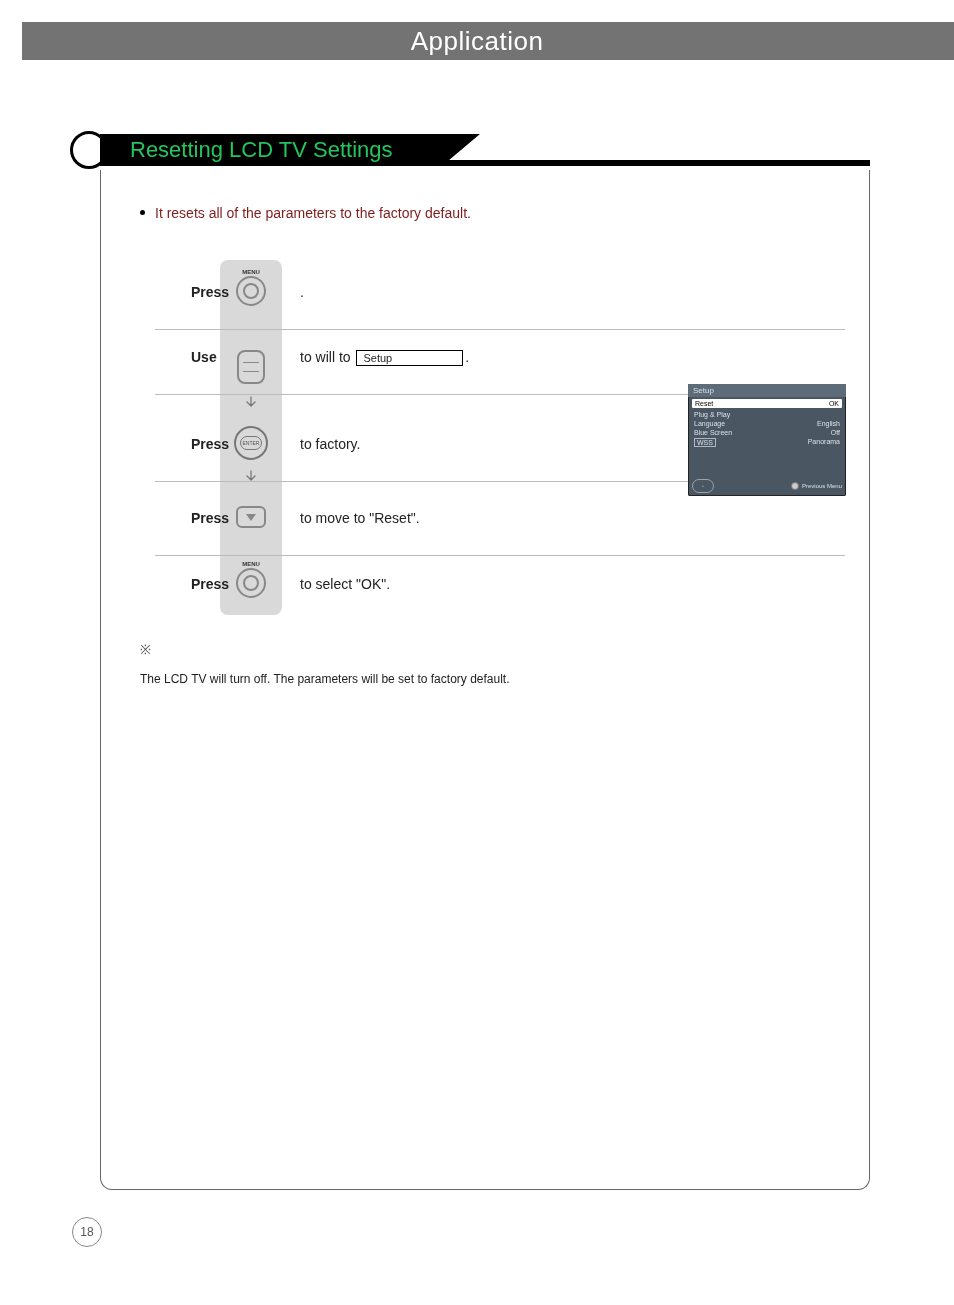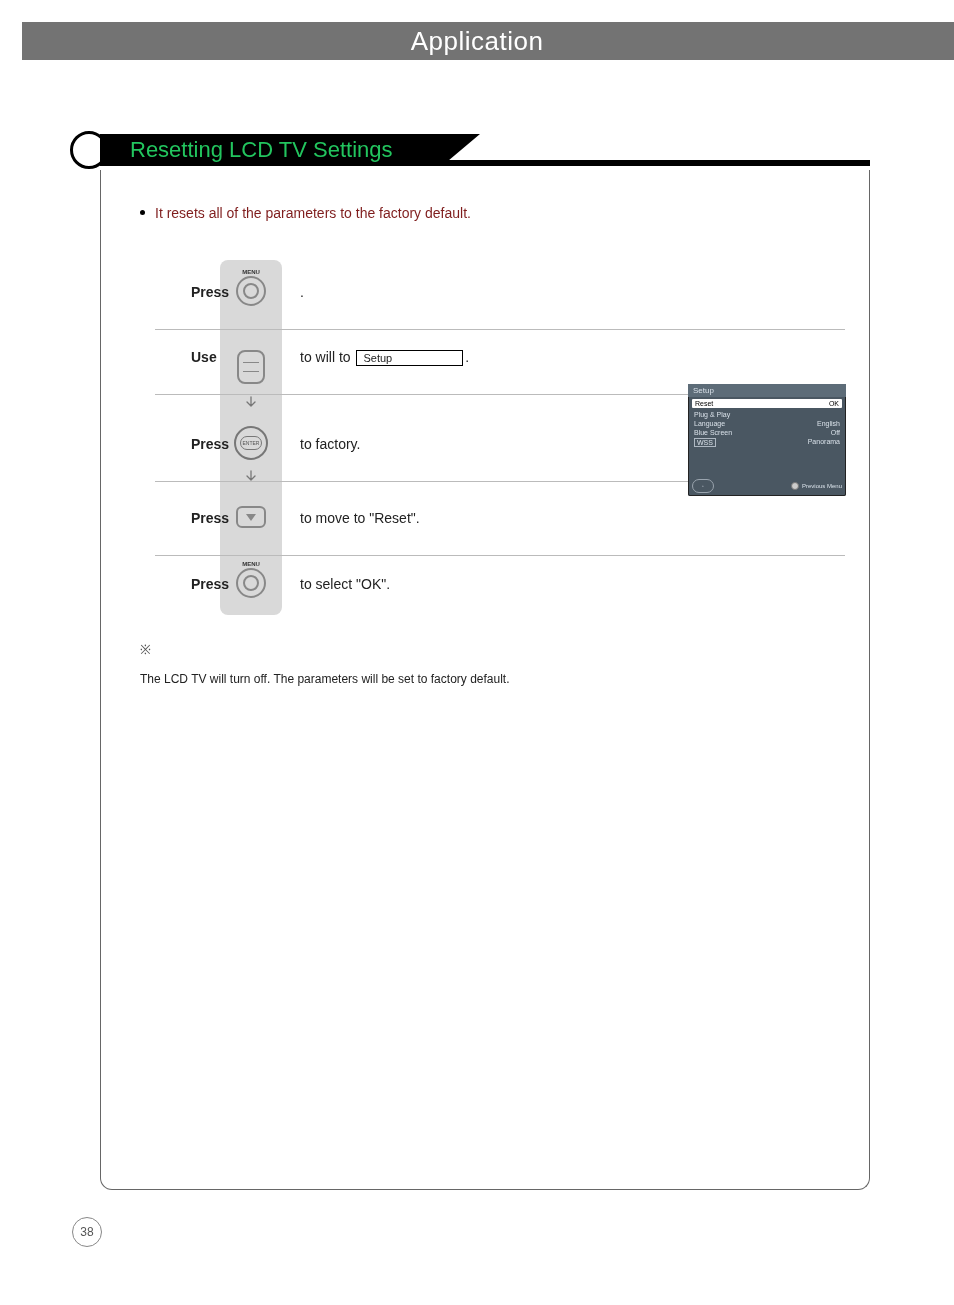--- a/index.html
+++ b/index.html
@@ -262,6 +262,6 @@
   </div>
 </div>
 
-<div class="page-num">38</div>
+<div class="page-num">18</div>
 
 </body></html>

